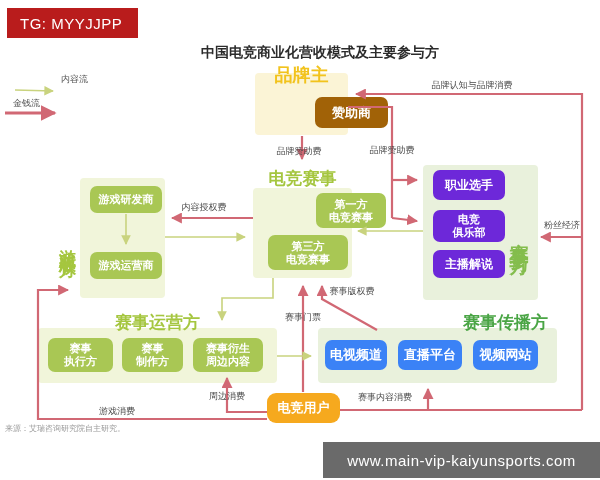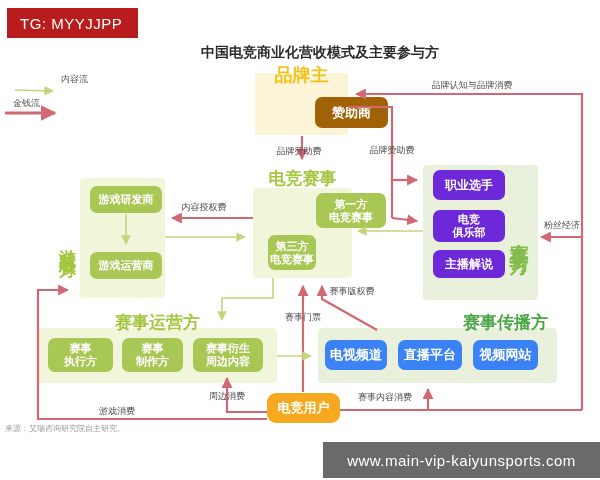--- a/index.html
+++ b/index.html
@@ -83,7 +83,7 @@
 
   <div class="pill limegreen" style="left:268px;top:193px;width:70px;height:35px;font-size:11px;margin-left:48px;">第一方
 电竞赛事</div>
-  <div class="pill limegreen" style="left:268px;top:235px;width:48px;height:35px;font-size:11px;">第三方
+  <div class="pill limegreen" style="left:268px;top:235px;width:80px;height:35px;font-size:11px;">第三方
 电竞赛事</div>
 
   <div class="pill limegreen" style="left:90px;top:186px;width:72px;height:27px;font-size:11px;">游戏研发商</div>

